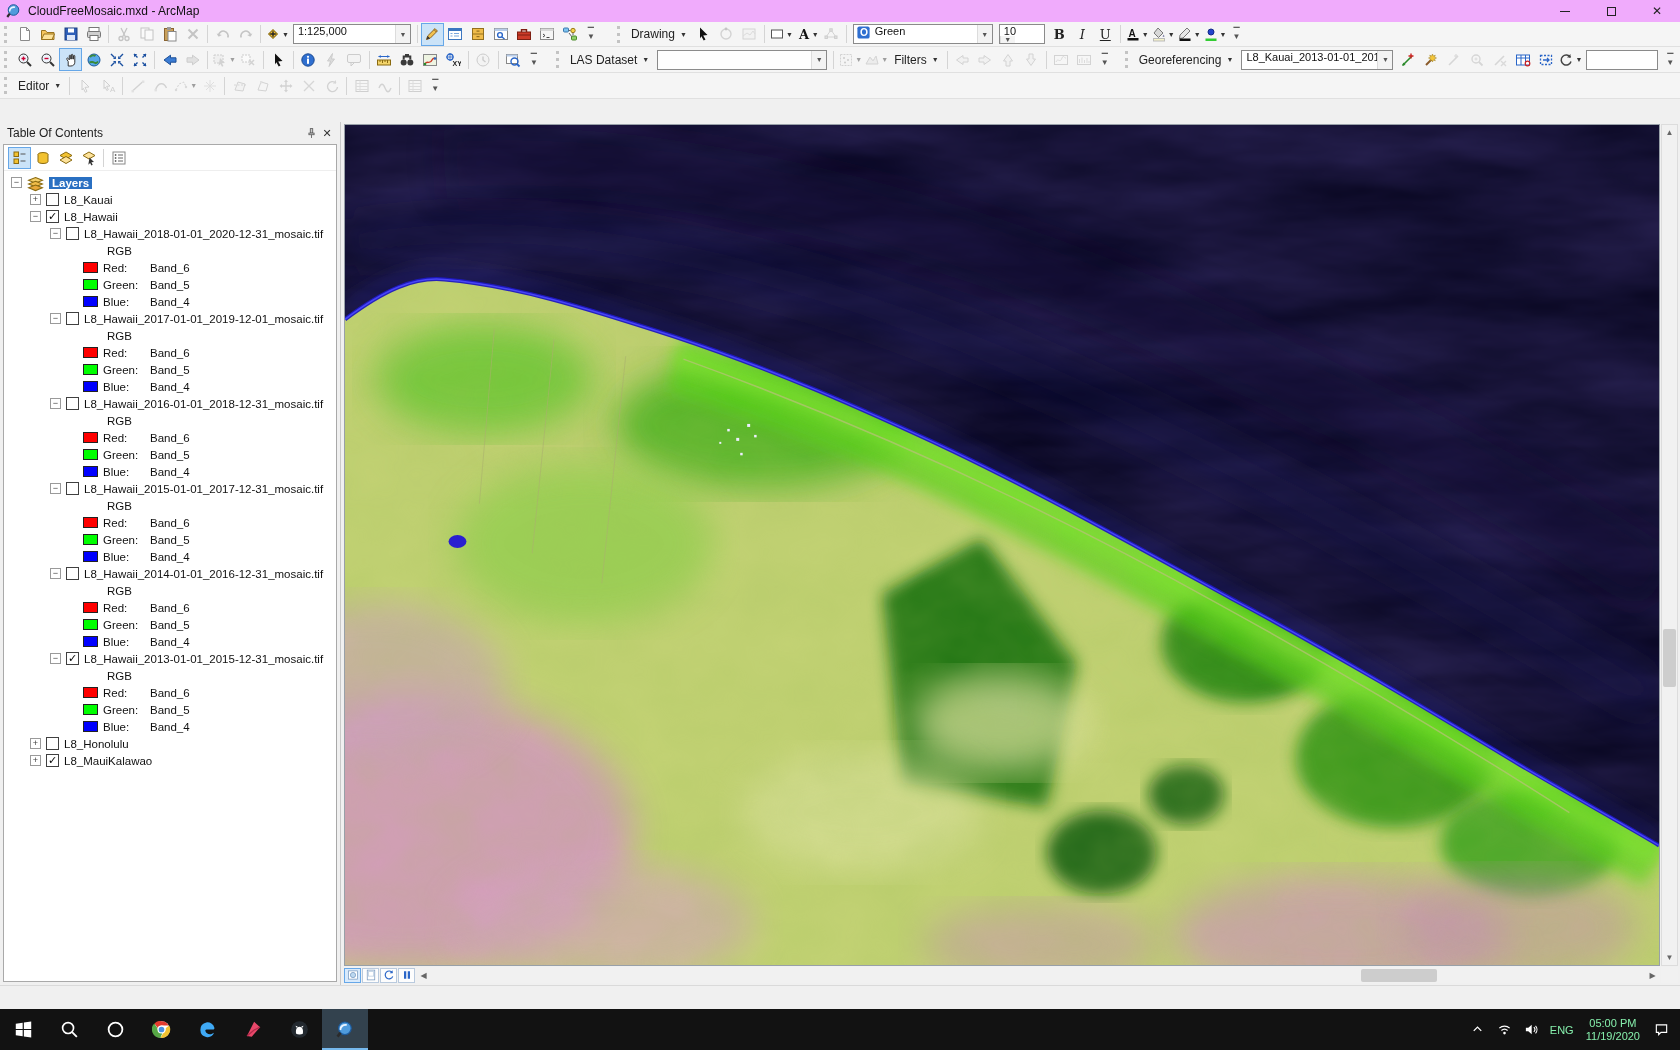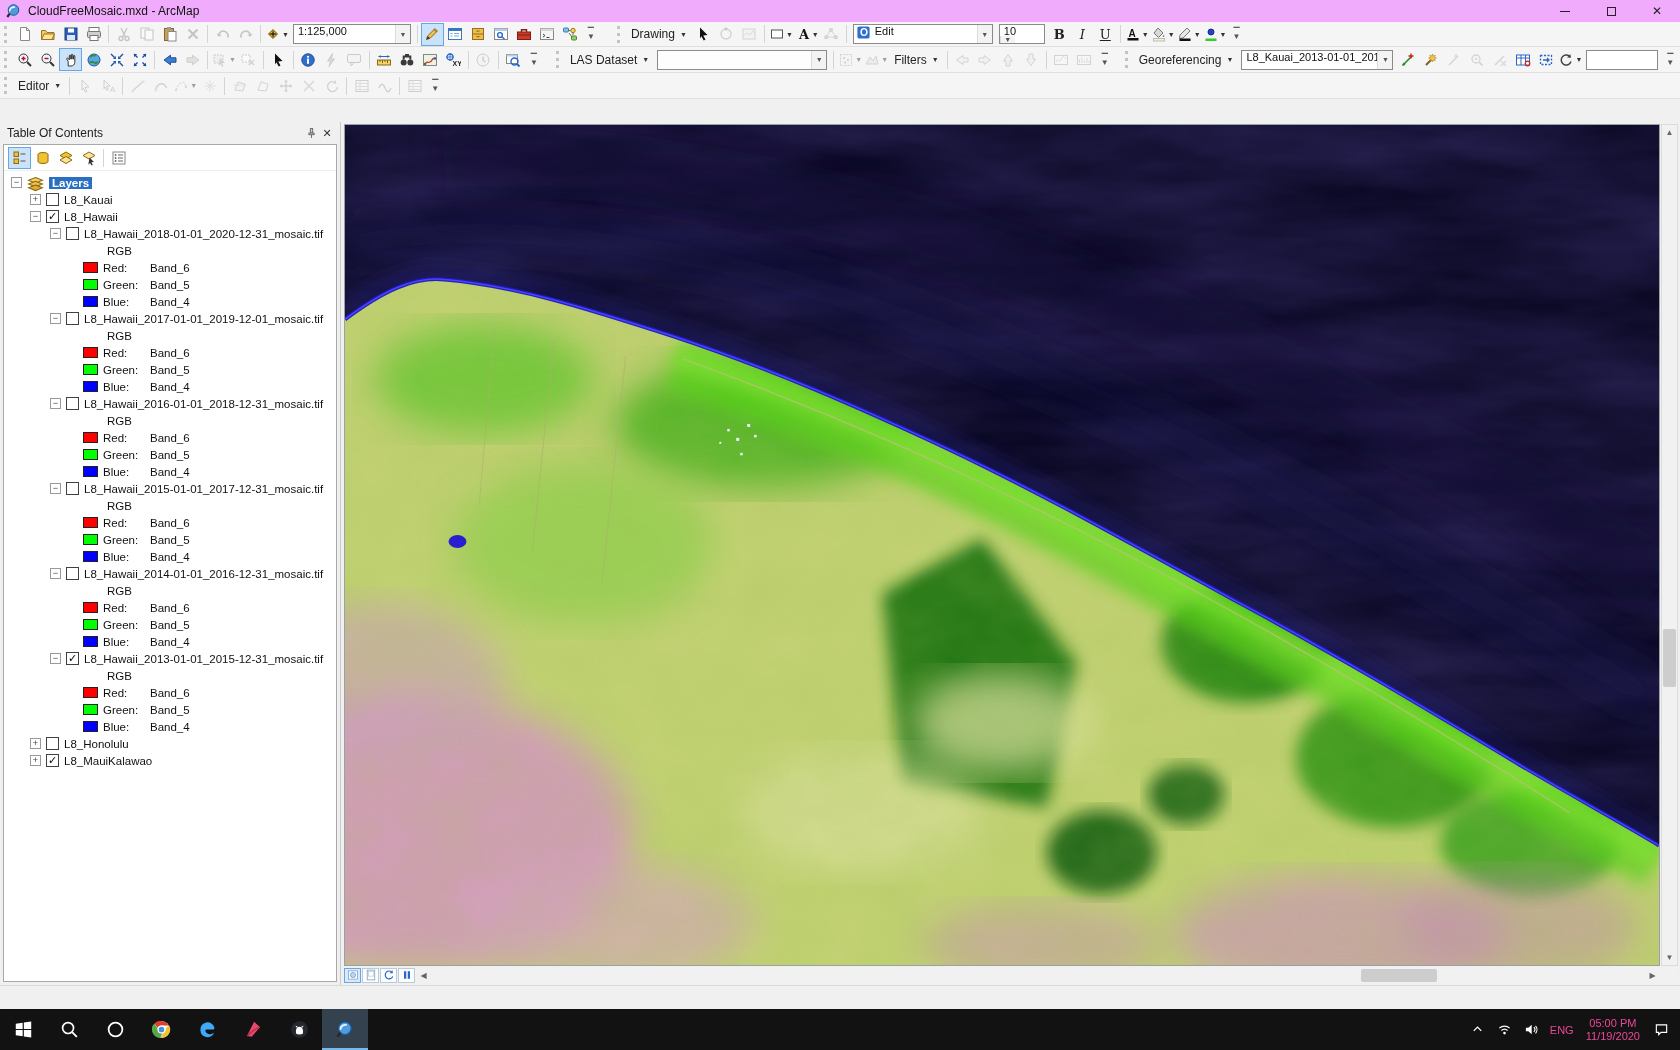--- a/index.html
+++ b/index.html
@@ -344,7 +344,7 @@
               <rect x="1.5" y="1.5" width="13" height="13" rx="2" fill="#2f6fd0"></rect>
               <text x="4.2" y="12" font-size="11" fill="#fff" font-weight="bold">O</text>
             </svg></span>
-          <span class="cval">Edit</span>
+          <span class="cval">Green</span>
           <span class="carr">▼</span>
         </div>
         <div class="combo" style="width: 46px; flex-direction: column;">

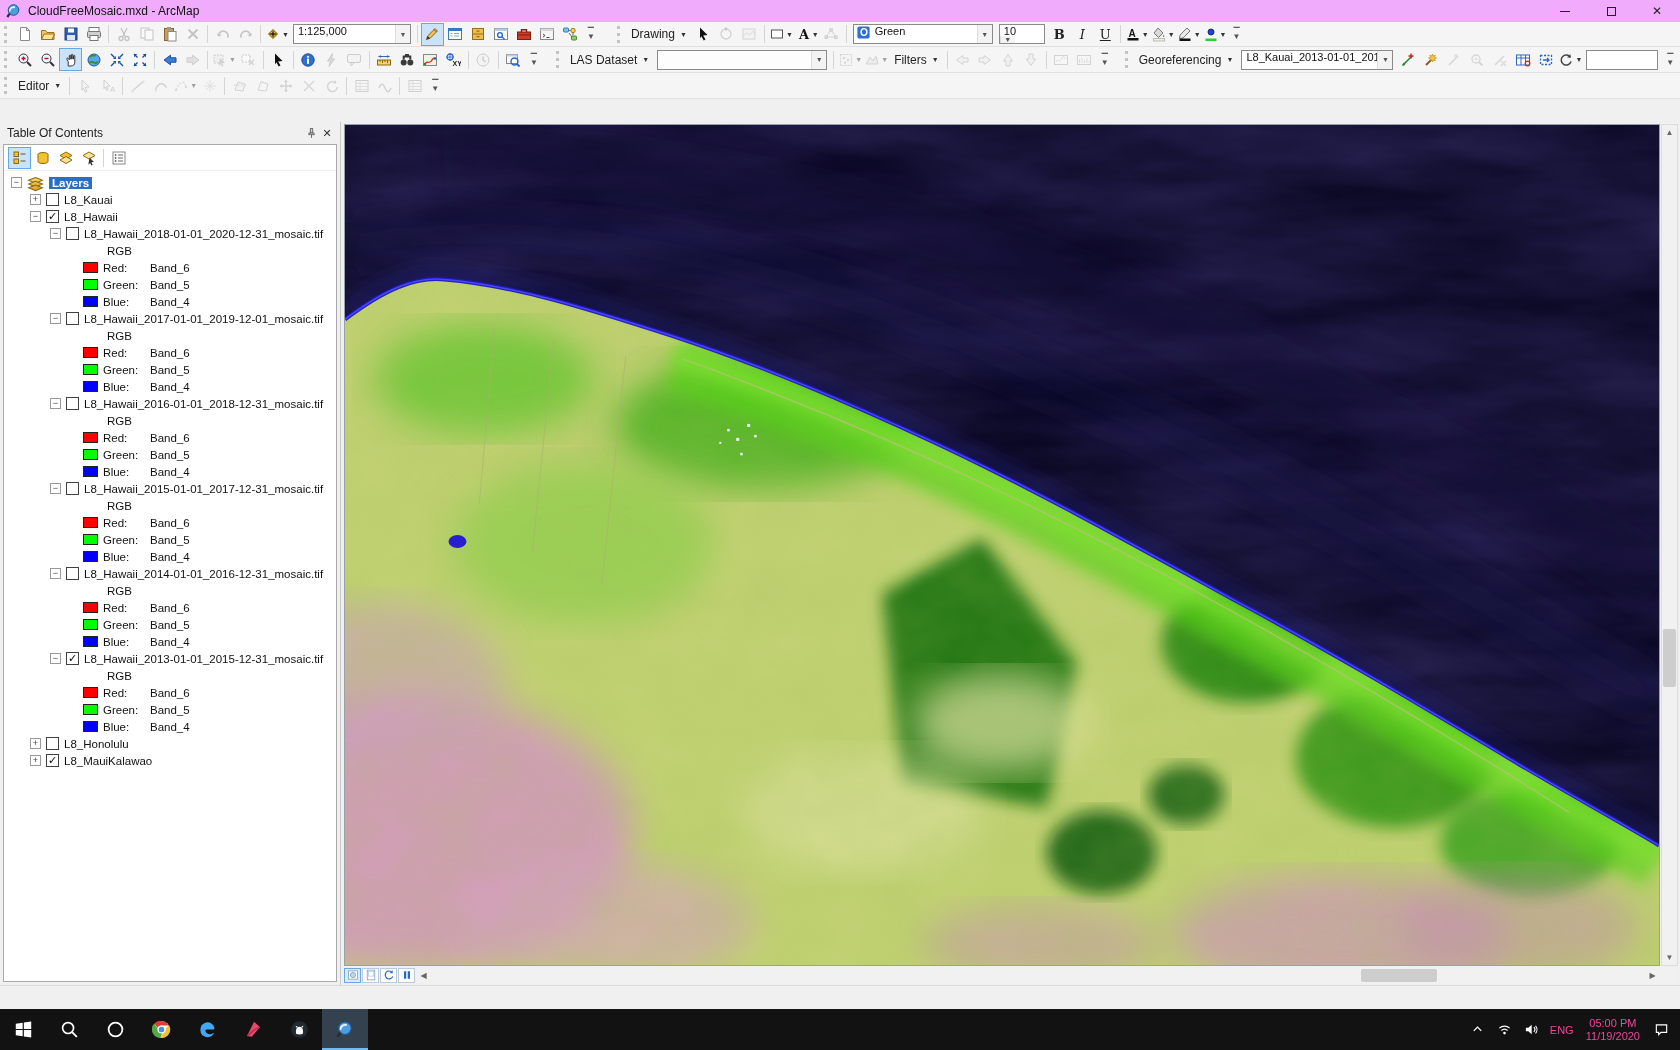--- a/index.html
+++ b/index.html
@@ -72,7 +72,7 @@
   
   .statusbar{position:absolute;left:0;right:0;bottom:41px;height:24px;background:#f0f0f0;border-top:1px solid #dadada}
   
-  .taskbar{position:absolute;left:0;right:0;bottom:0;height:41px;background:#121212;display:flex;align-items:stretch;color:#ec4899}
+  .taskbar{position:absolute;left:0;right:0;bottom:0;height:41px;background:#121212;display:flex;align-items:stretch;color:#86efac}
   .tslot{width:46px;display:flex;align-items:center;justify-content:center}
   .tslot svg{width:19px;height:19px}
   .tslot.active{background:#33424e;box-shadow:inset 0 -2px 0 #76b9ed}

